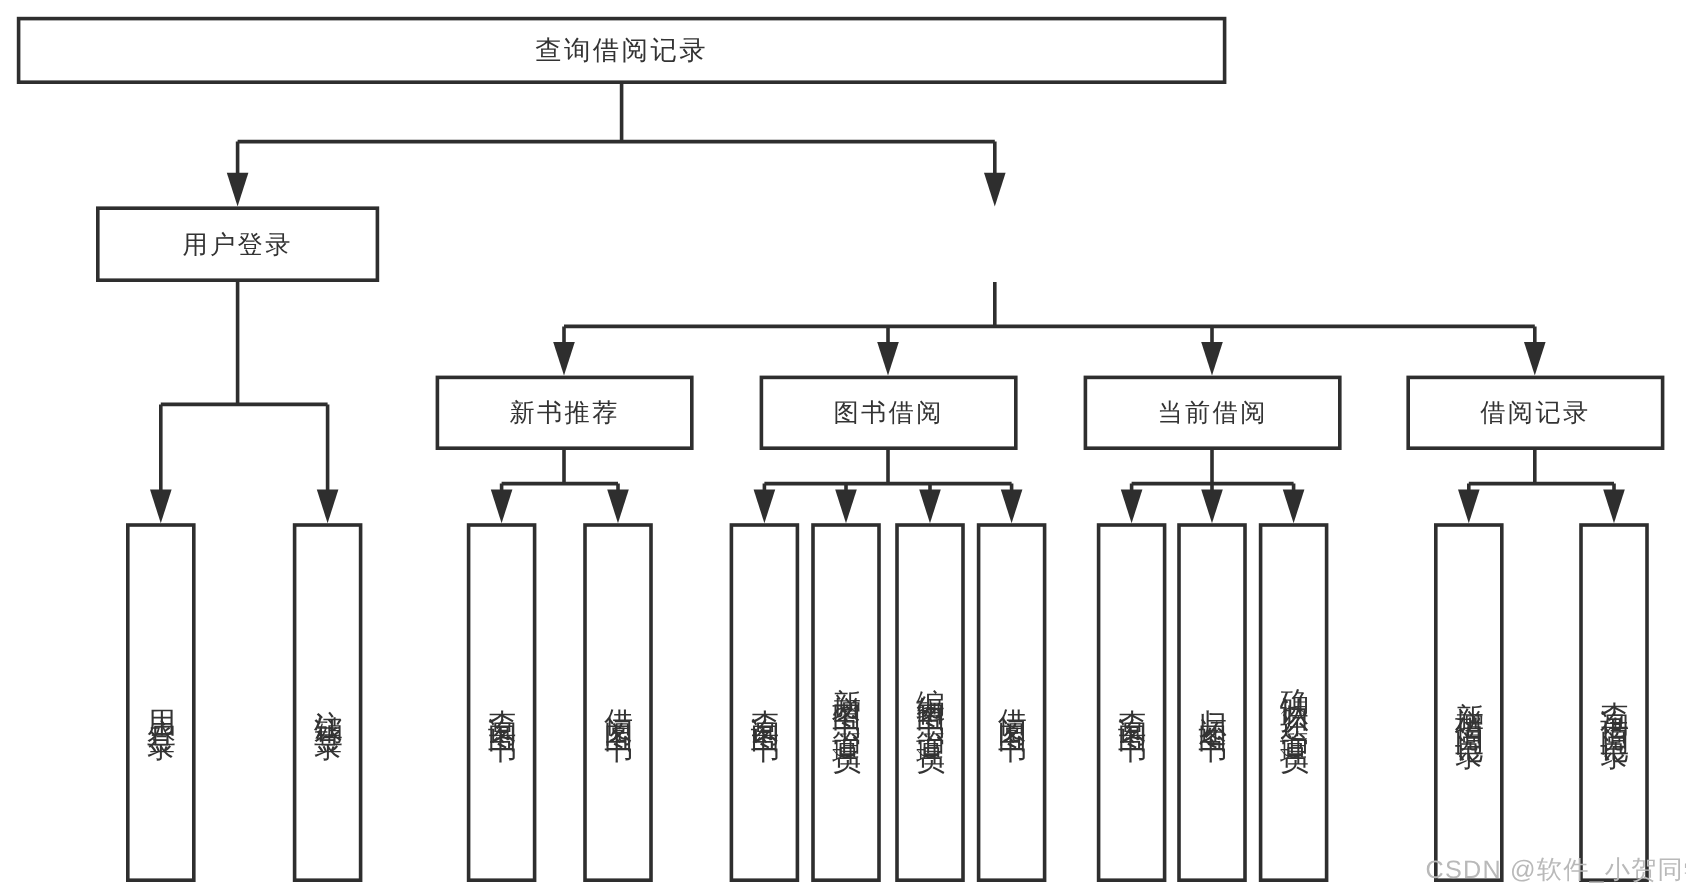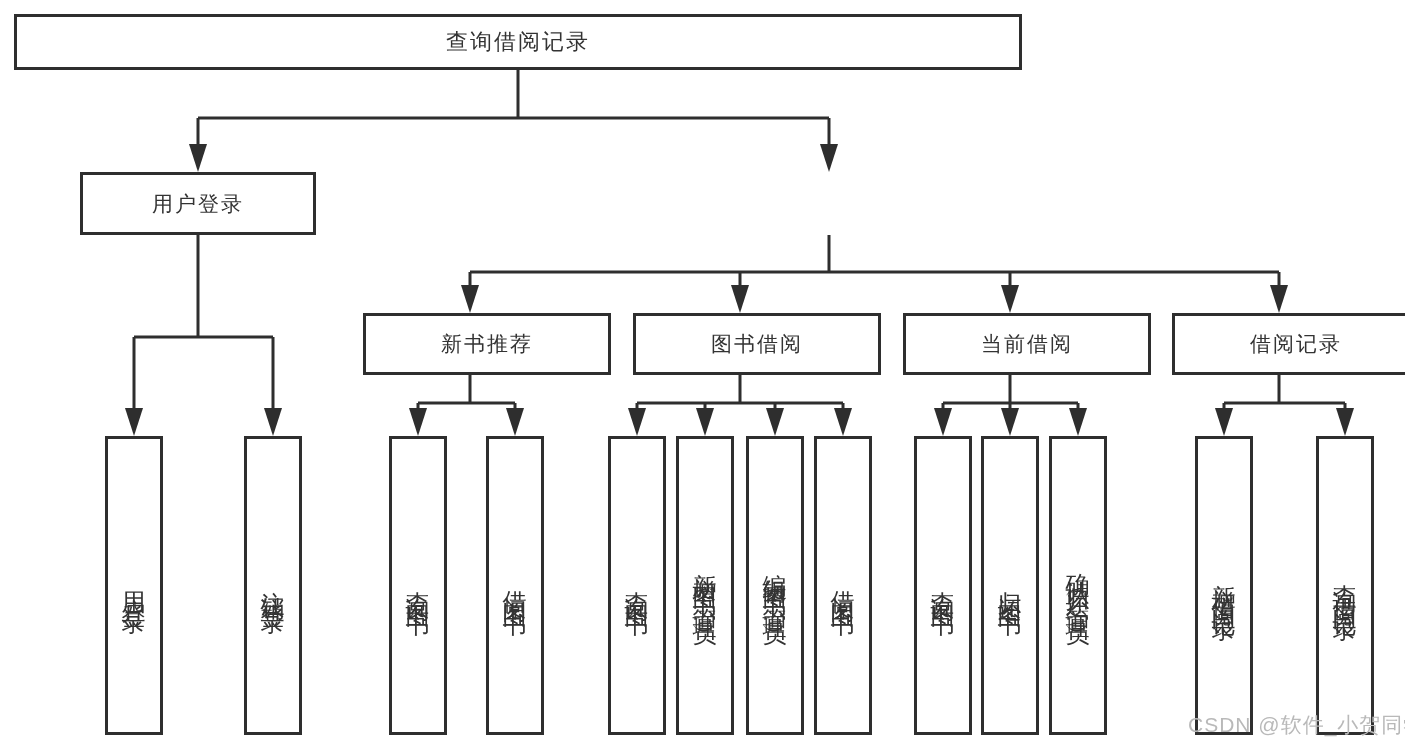--- a/index.html
+++ b/index.html
@@ -22,7 +22,7 @@
   }
   .root{left:14px;top:14px;width:1008px;height:56px;font-size:22px;letter-spacing:2px;}
   .lvl2{top:172px;width:236px;height:63px;font-size:21px;letter-spacing:2px;}
-  .lvl3{top:313px;width:248px;height:62px;font-size:21px;letter-spacing:2px;}
+  .lvl3{top:313px;width:215px;height:62px;font-size:21px;letter-spacing:2px;}
   .leaf{top:436px;width:58px;height:299px;}
   .vtext{
     writing-mode:vertical-rl;

